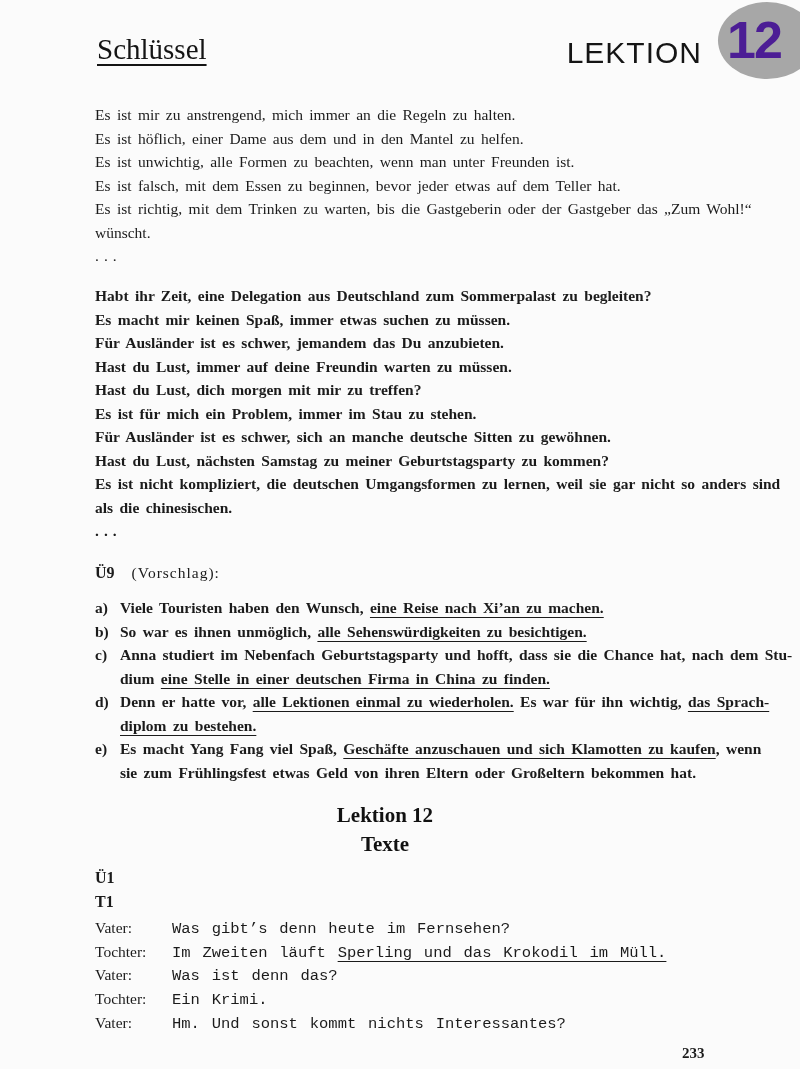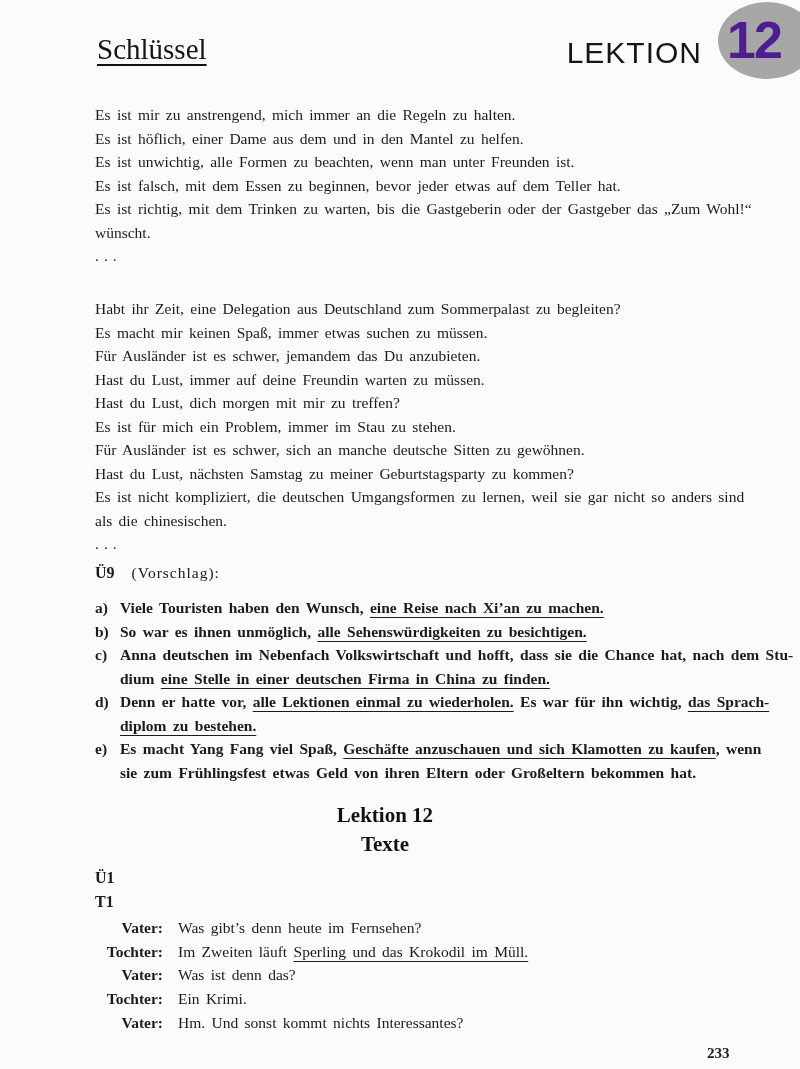--- a/index.html
+++ b/index.html
@@ -57,7 +57,7 @@
   }
 
   .sec1 { top: 103px; }
-  .sec2 { top: 297px; }
+  .sec2 { top: 284px; font-weight: bold; }
 
   
   .u9-header { position: absolute; left: 95px; top: 561px; height: 24px; line-height: 24px; text-align: right; }

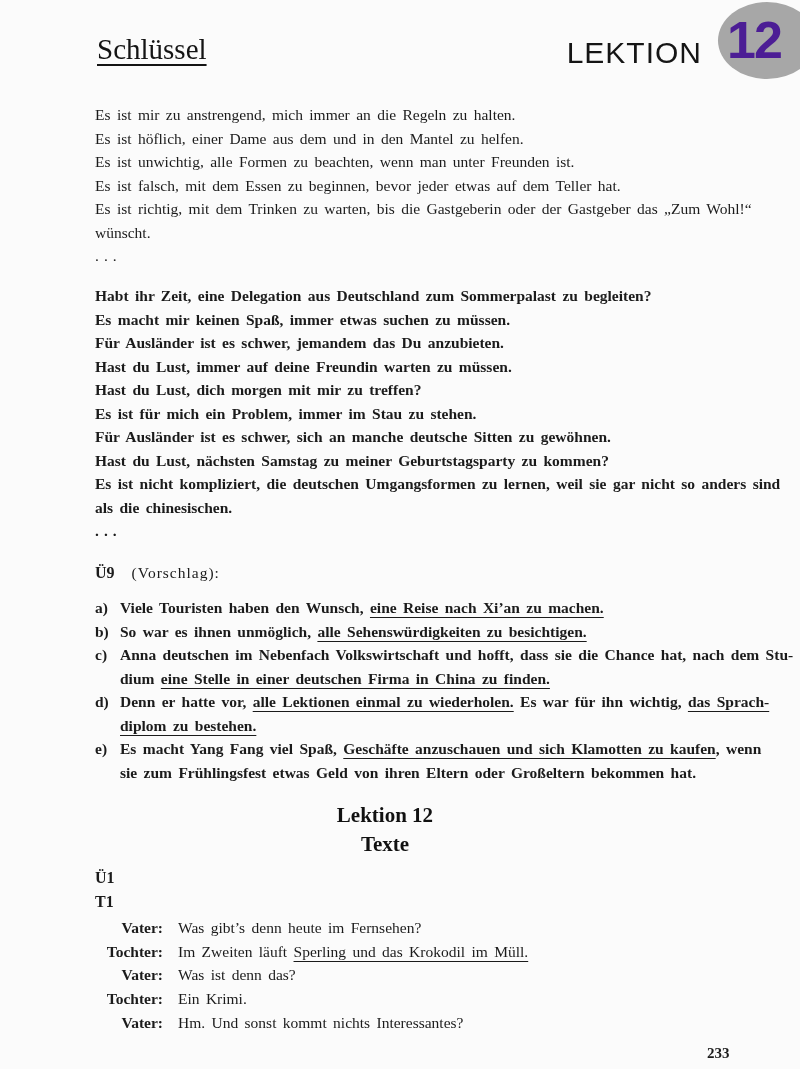--- a/index.html
+++ b/index.html
@@ -132,7 +132,7 @@
   <section class="sec u9-items">
       <div class="line item-line"><span class="marker">a)</span><span class="">Viele Touristen haben den Wunsch, </span><span class="ul">eine Reise nach Xi’an zu machen.</span></div>
       <div class="line item-line"><span class="marker">b)</span><span class="">So war es ihnen unmöglich, </span><span class="ul">alle Sehenswürdigkeiten zu besichtigen.</span></div>
-      <div class="line item-line"><span class="marker">c)</span><span class="">Anna deutschen im Nebenfach Volkswirtschaft und hofft, dass sie die Chance hat, nach dem Stu-</span></div>
+      <div class="line item-line"><span class="marker">c)</span><span class="">Anna studiert im Nebenfach Geburtstagsparty und hofft, dass sie die Chance hat, nach dem Stu-</span></div>
       <div class="line item-line cont"><span class="">dium </span><span class="ul">eine Stelle in einer deutschen Firma in China zu finden.</span></div>
       <div class="line item-line"><span class="marker">d)</span><span class="">Denn er hatte vor, </span><span class="ul">alle Lektionen einmal zu wiederholen.</span><span class=""> Es war für ihn wichtig, </span><span class="ul">das Sprach-</span></div>
       <div class="line item-line cont"><span class="ul">diplom zu bestehen.</span></div>

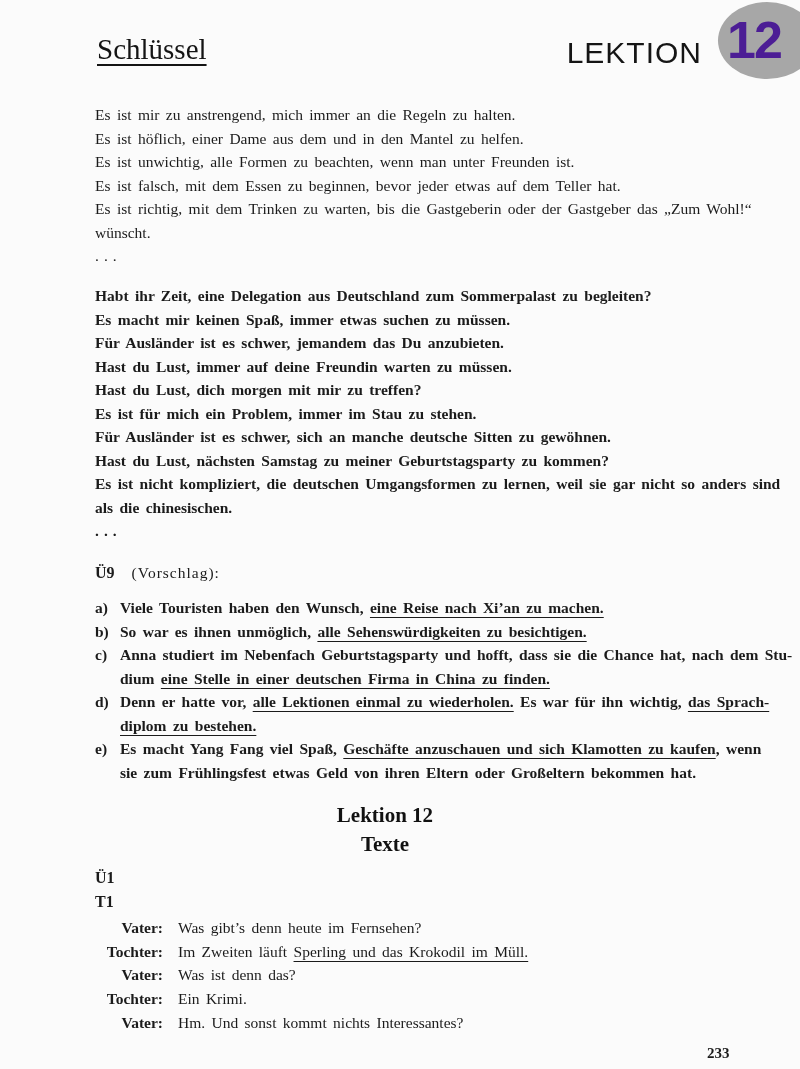--- a/index.html
+++ b/index.html
@@ -80,7 +80,7 @@
   
   .dialogue { top: 916px; }
   .dialogue .line { height: 23.7px; line-height: 23.7px; }
-  .speaker { display: inline-block; width: 68px; text-align: right; font-weight: bold; }
+  .speaker { display: inline-block; width: 68px; text-align: left; }
   .dlg-text { margin-left: 15px; }
 
   

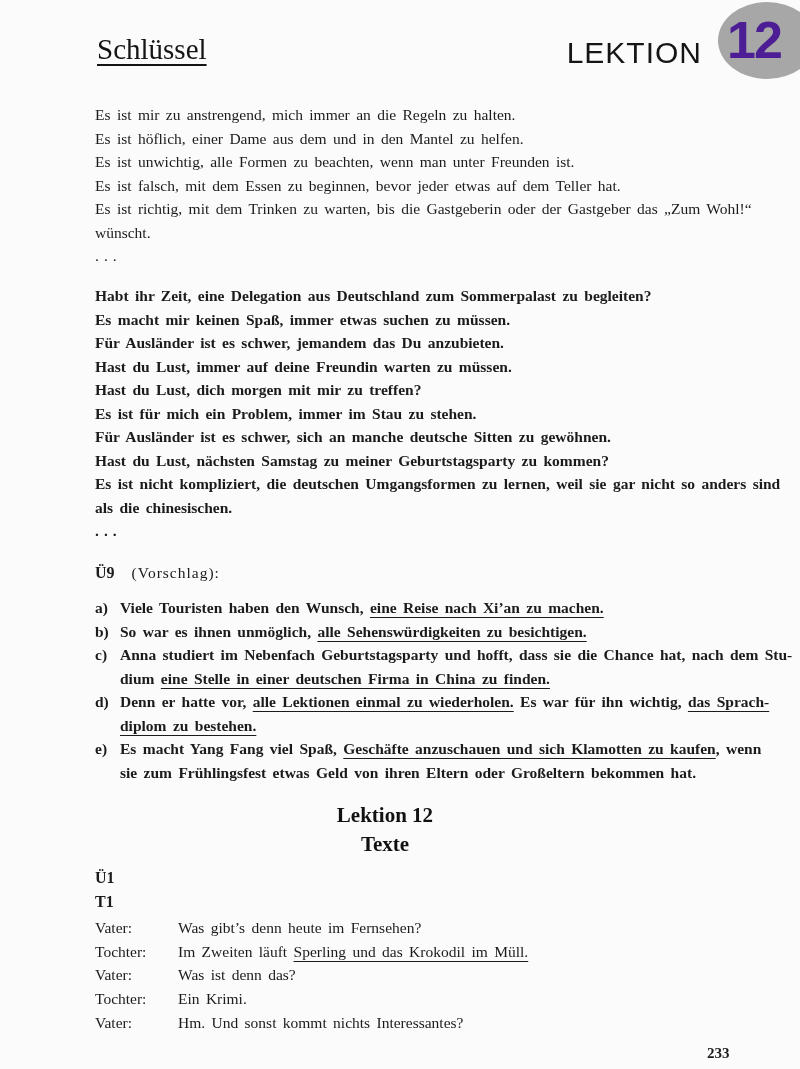--- a/index.html
+++ b/index.html
@@ -81,7 +81,7 @@
   .dialogue { top: 916px; }
   .dialogue .line { height: 23.7px; line-height: 23.7px; }
   .speaker { display: inline-block; width: 68px; text-align: left; }
-  .dlg-text { margin-left: 15px; }
+  .dlg-text { margin-left: 9px; font-family: Liberation Mono, monospace; }
 
   
   .page-number {

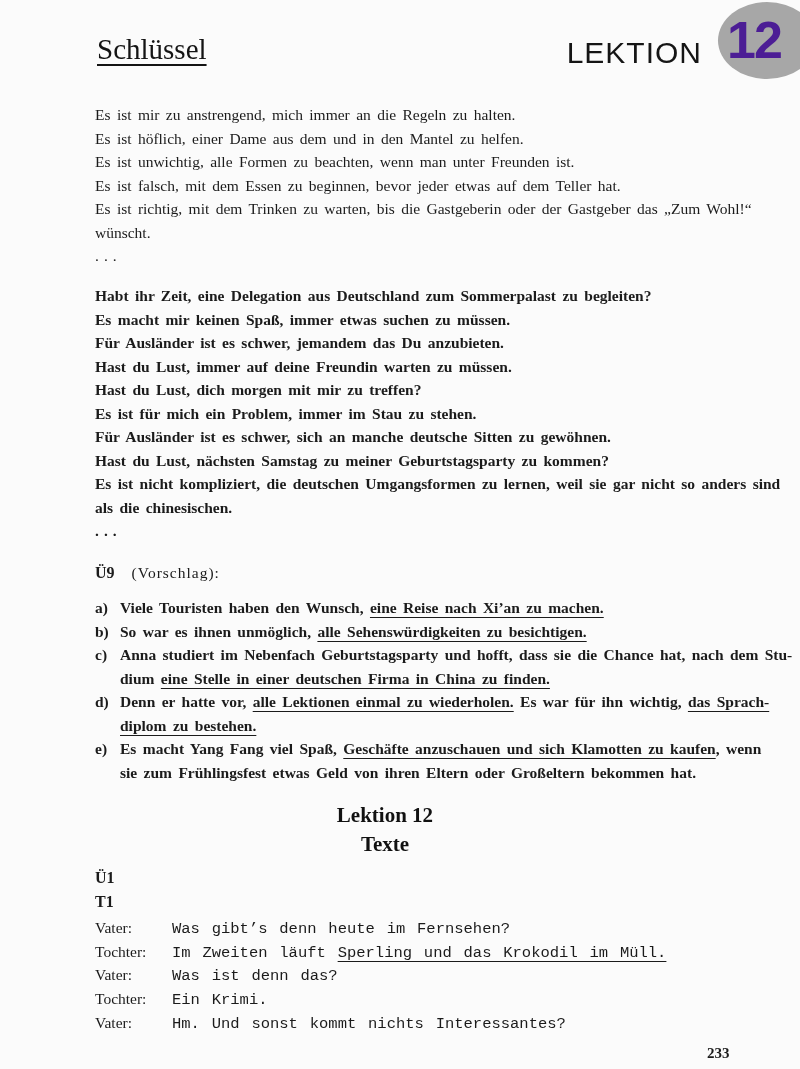--- a/index.html
+++ b/index.html
@@ -85,7 +85,7 @@
 
   
   .page-number {
-    position: absolute; left: 707px; top: 1045px;
+    position: absolute; left: 682px; top: 1045px;
     font-weight: bold; font-size: 15px;
   }
 </style>

